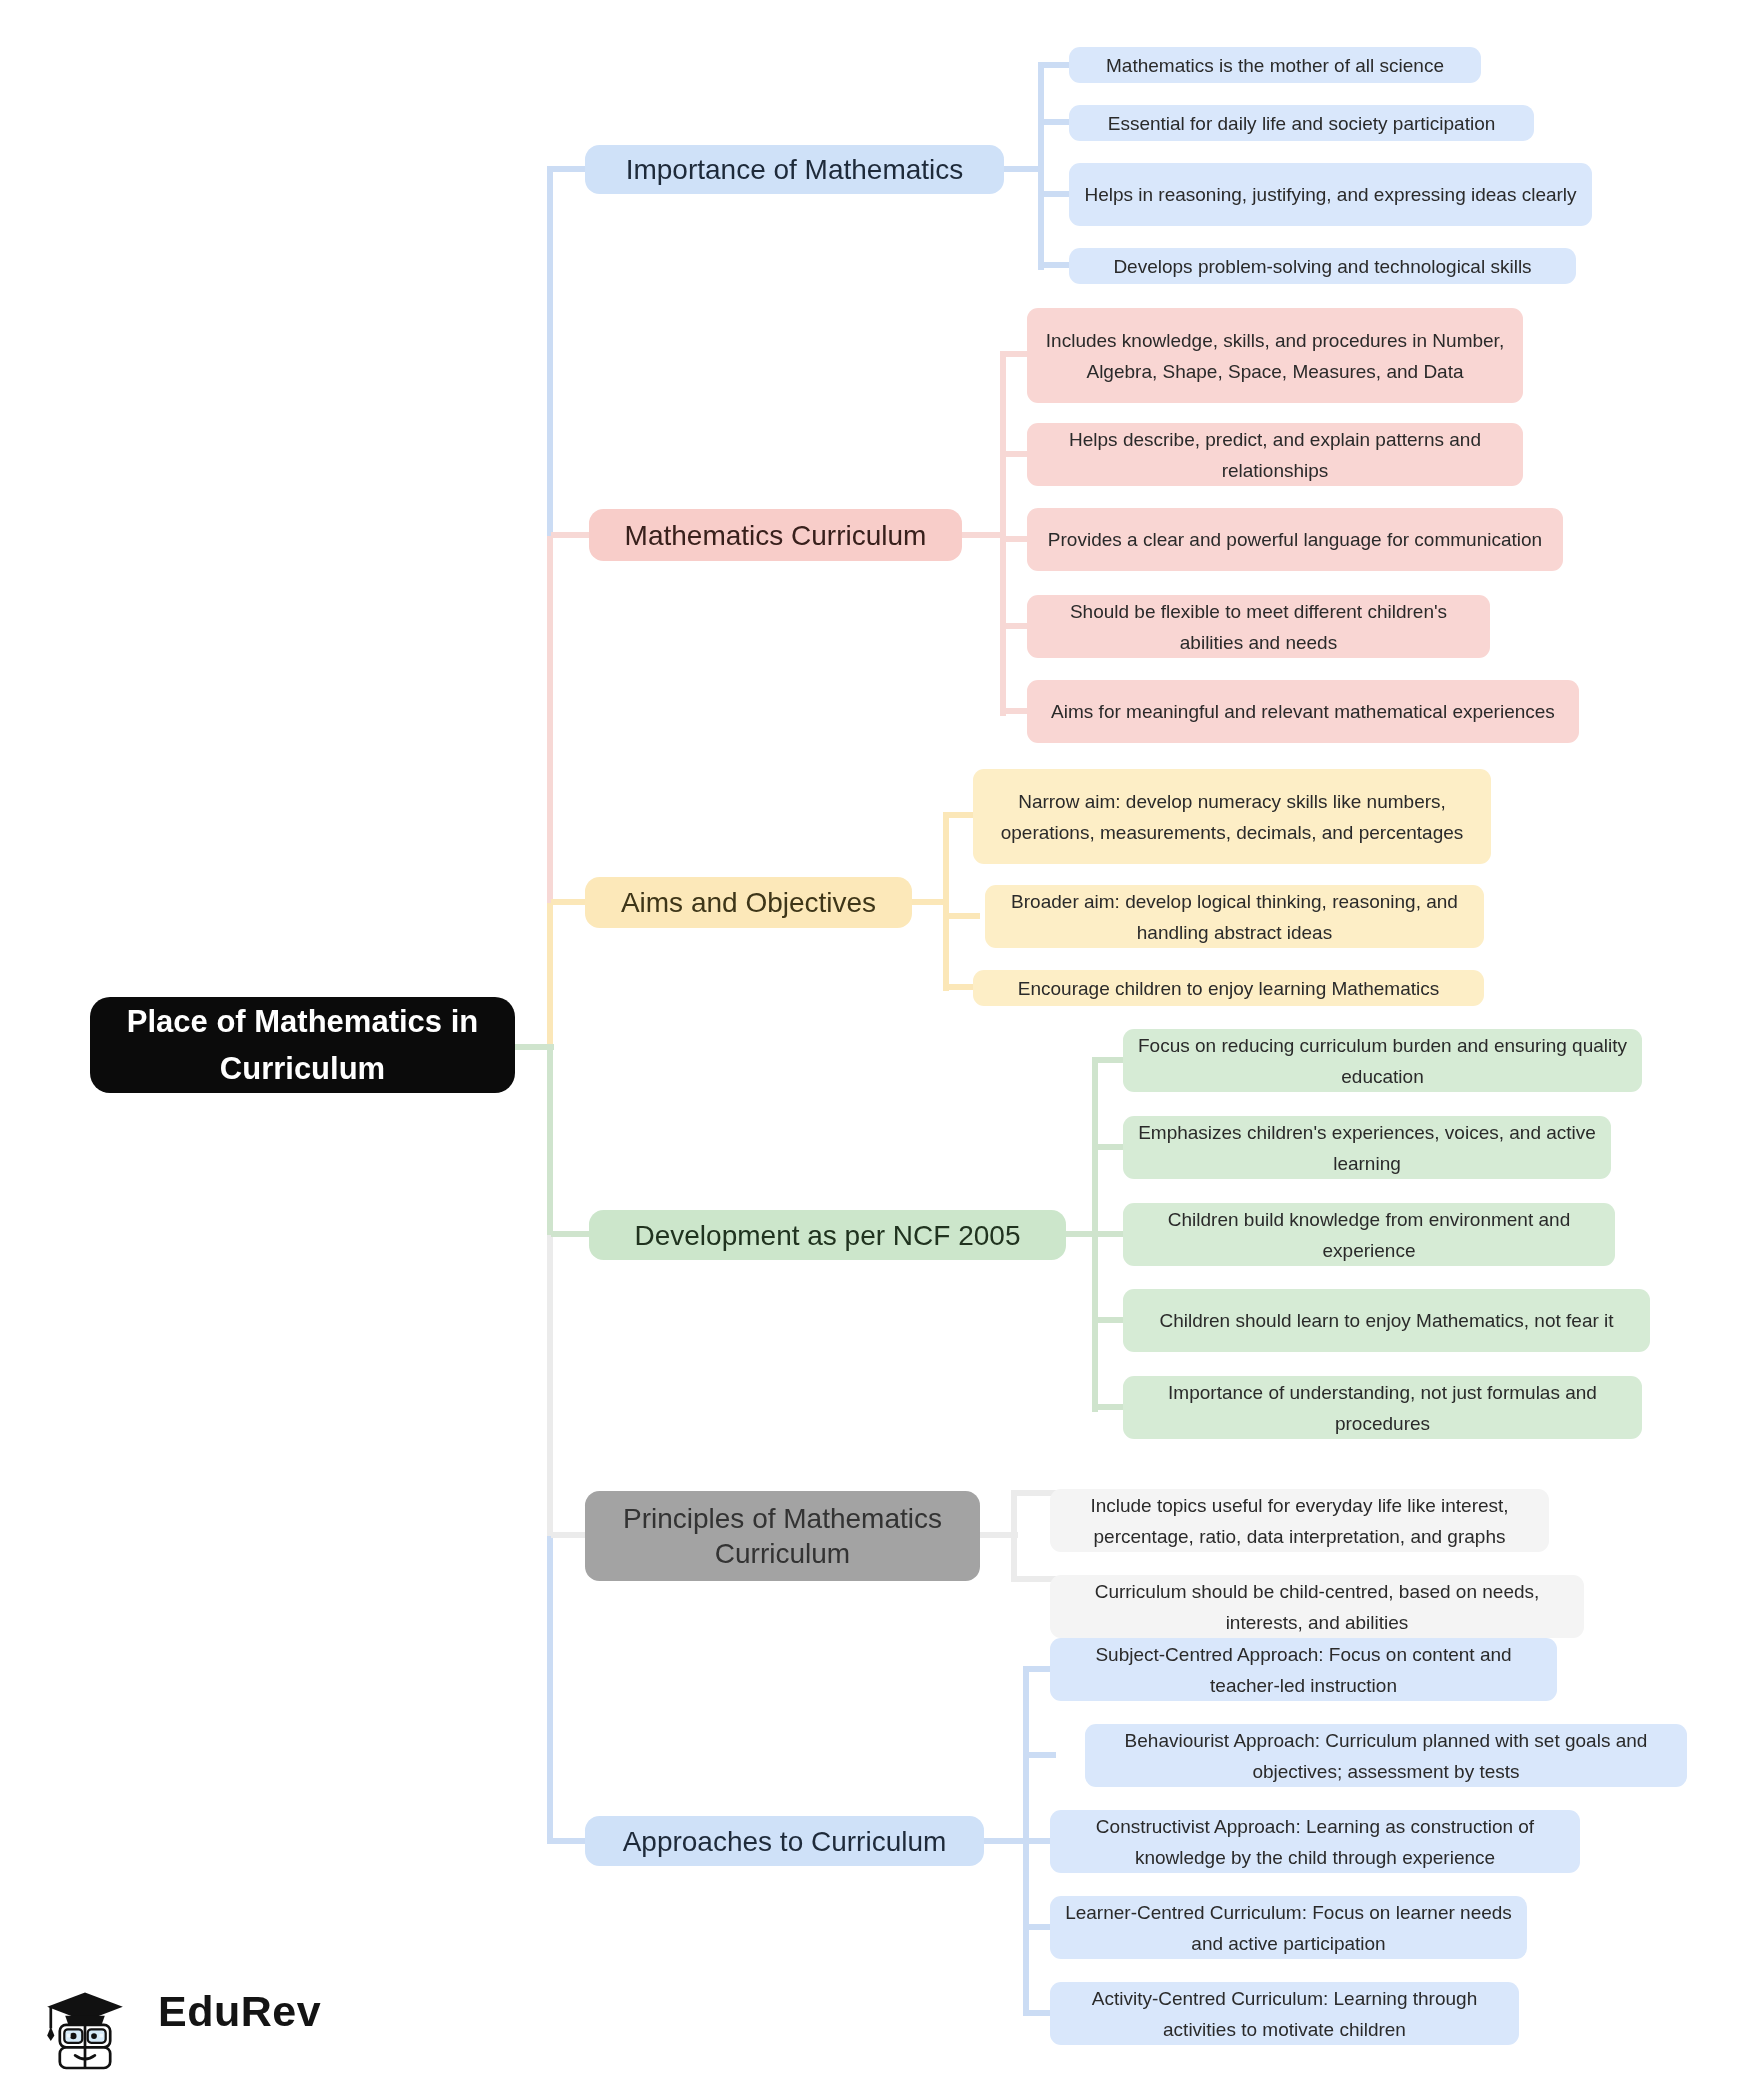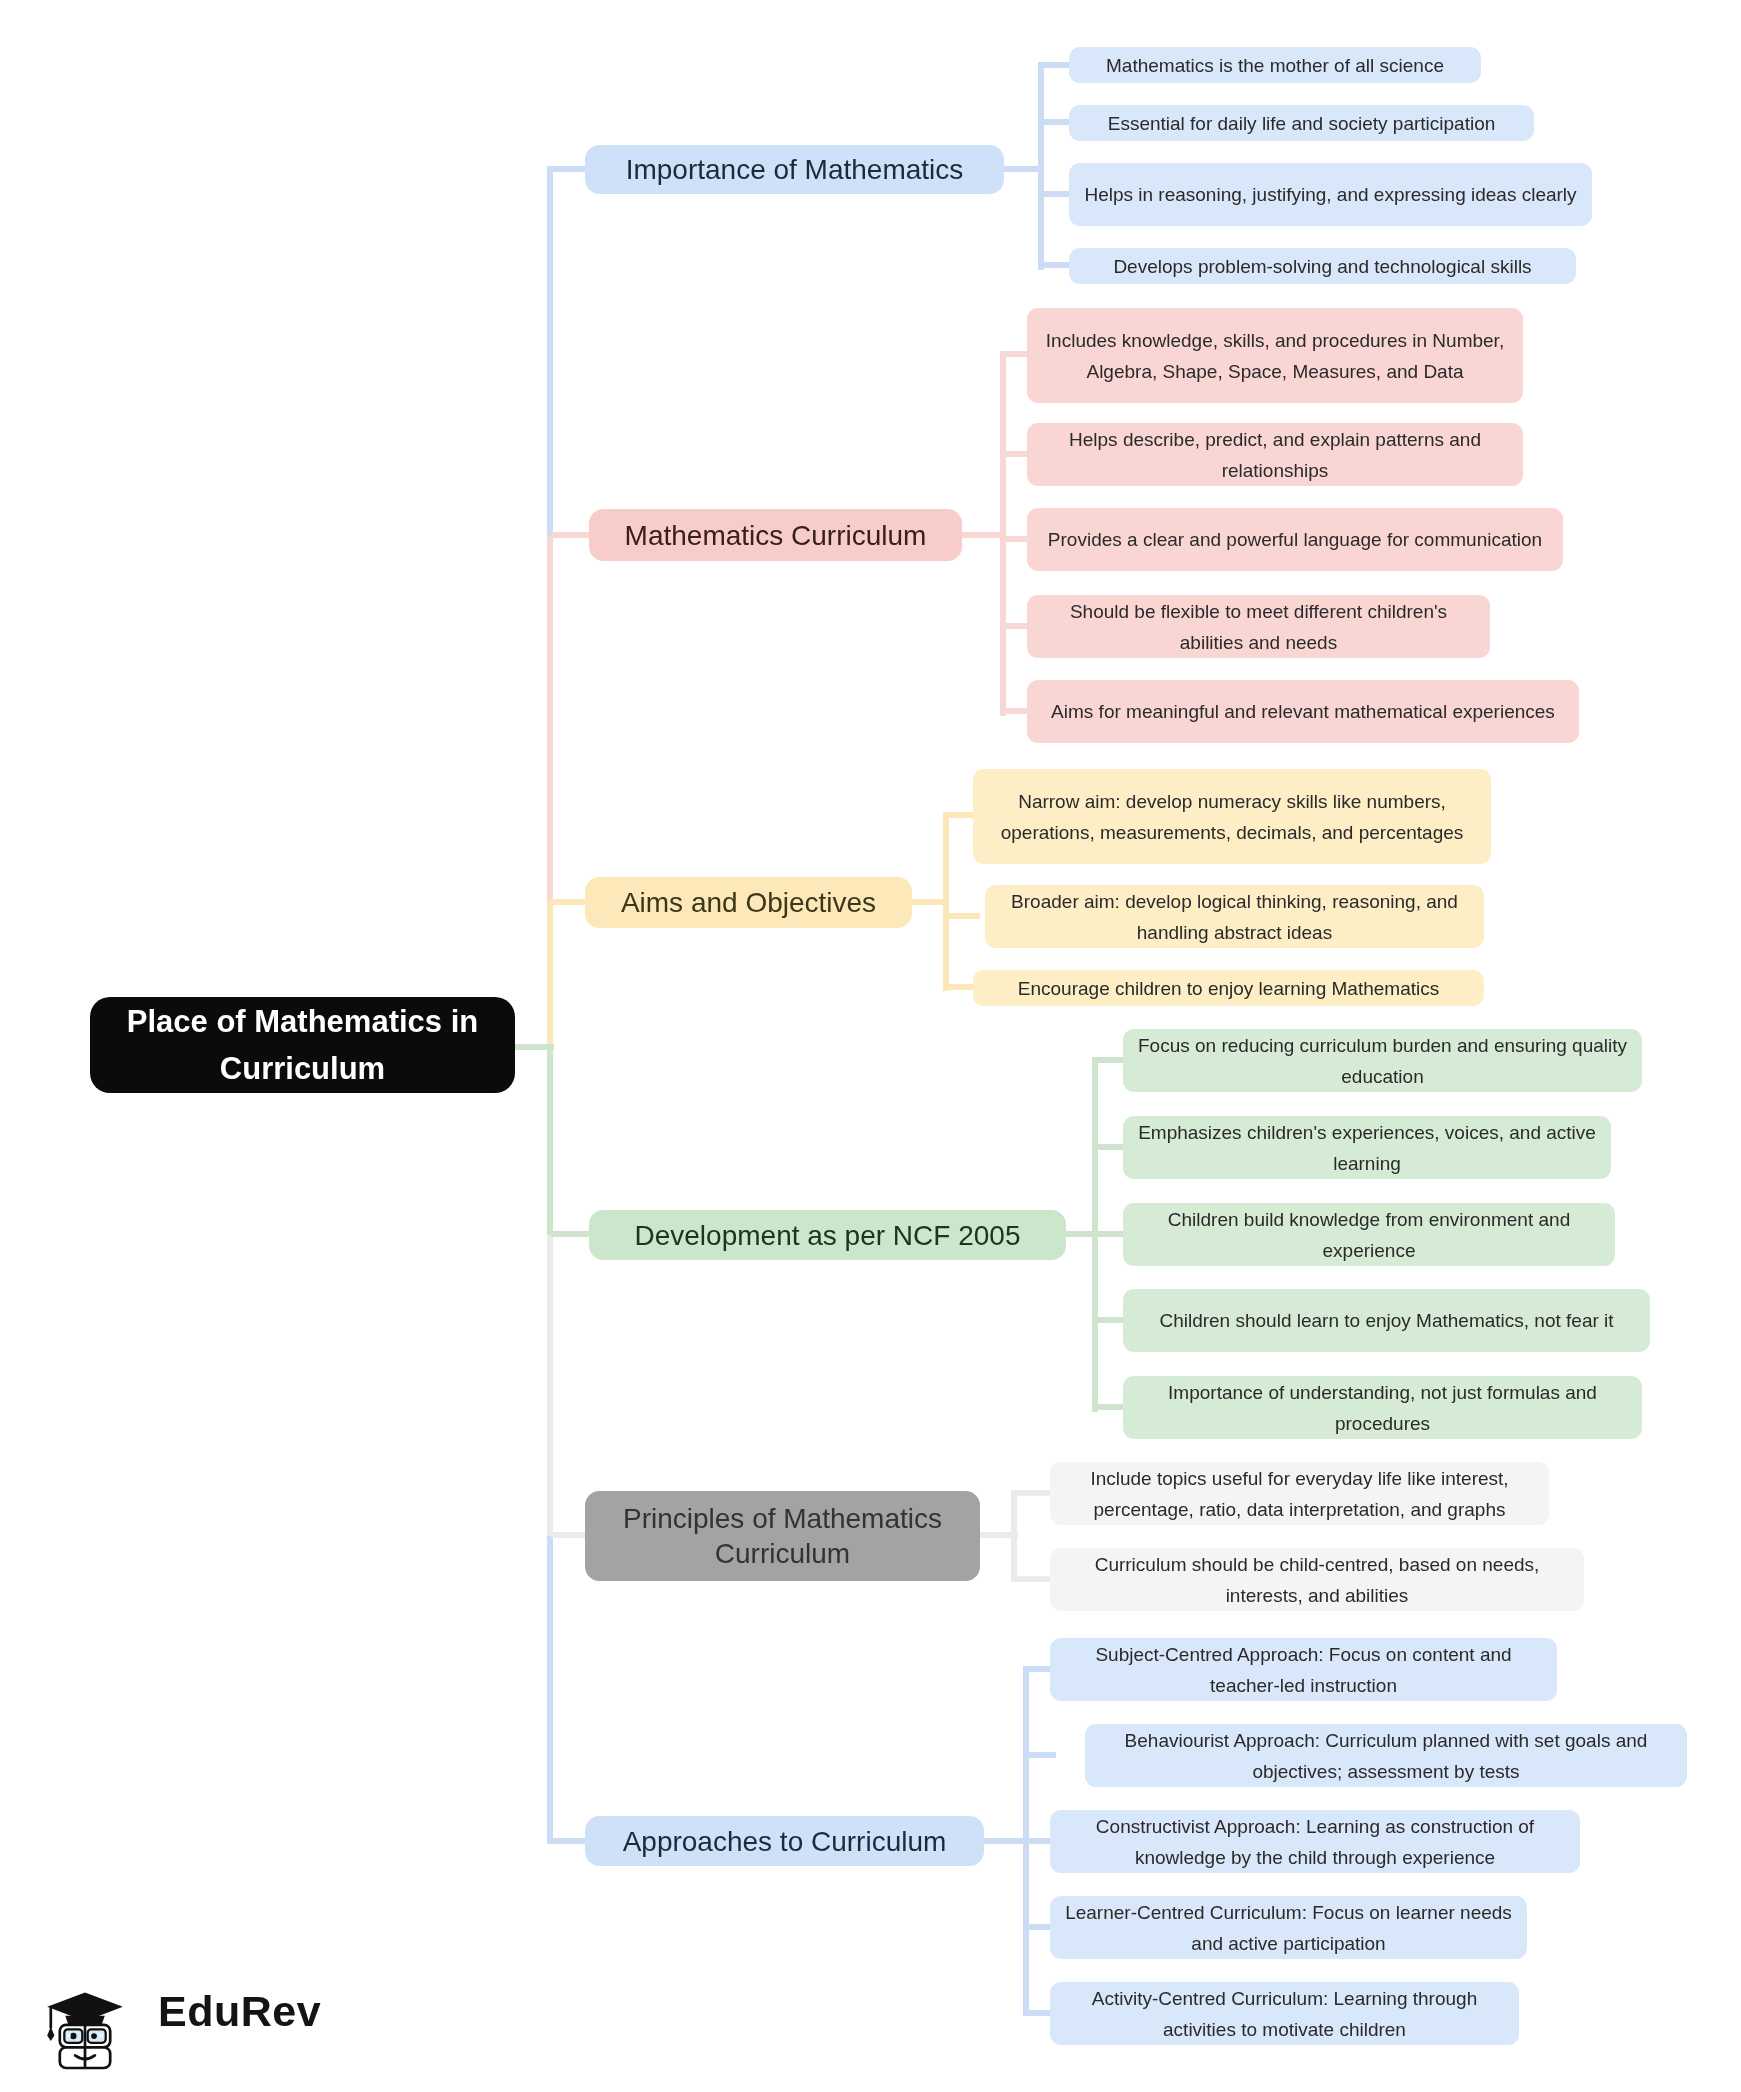--- a/index.html
+++ b/index.html
@@ -23,7 +23,7 @@
   .f-grn-h{background:#cce6cb;color:#20331f;}
   .f-grn-c{background:#d6ebd5;}
   .f-gry-h{background:#a3a3a3;color:#333333;}
-  .f-gry-c{background:#f4f4f4;}
+  .f-gry-c{background:#f4f4f4;margin-top:27px;}
   .l-blue{background:#cbdcf4;}
   .l-pink{background:#f7d8d5;}
   .l-yel{background:#fbe7b8;}

